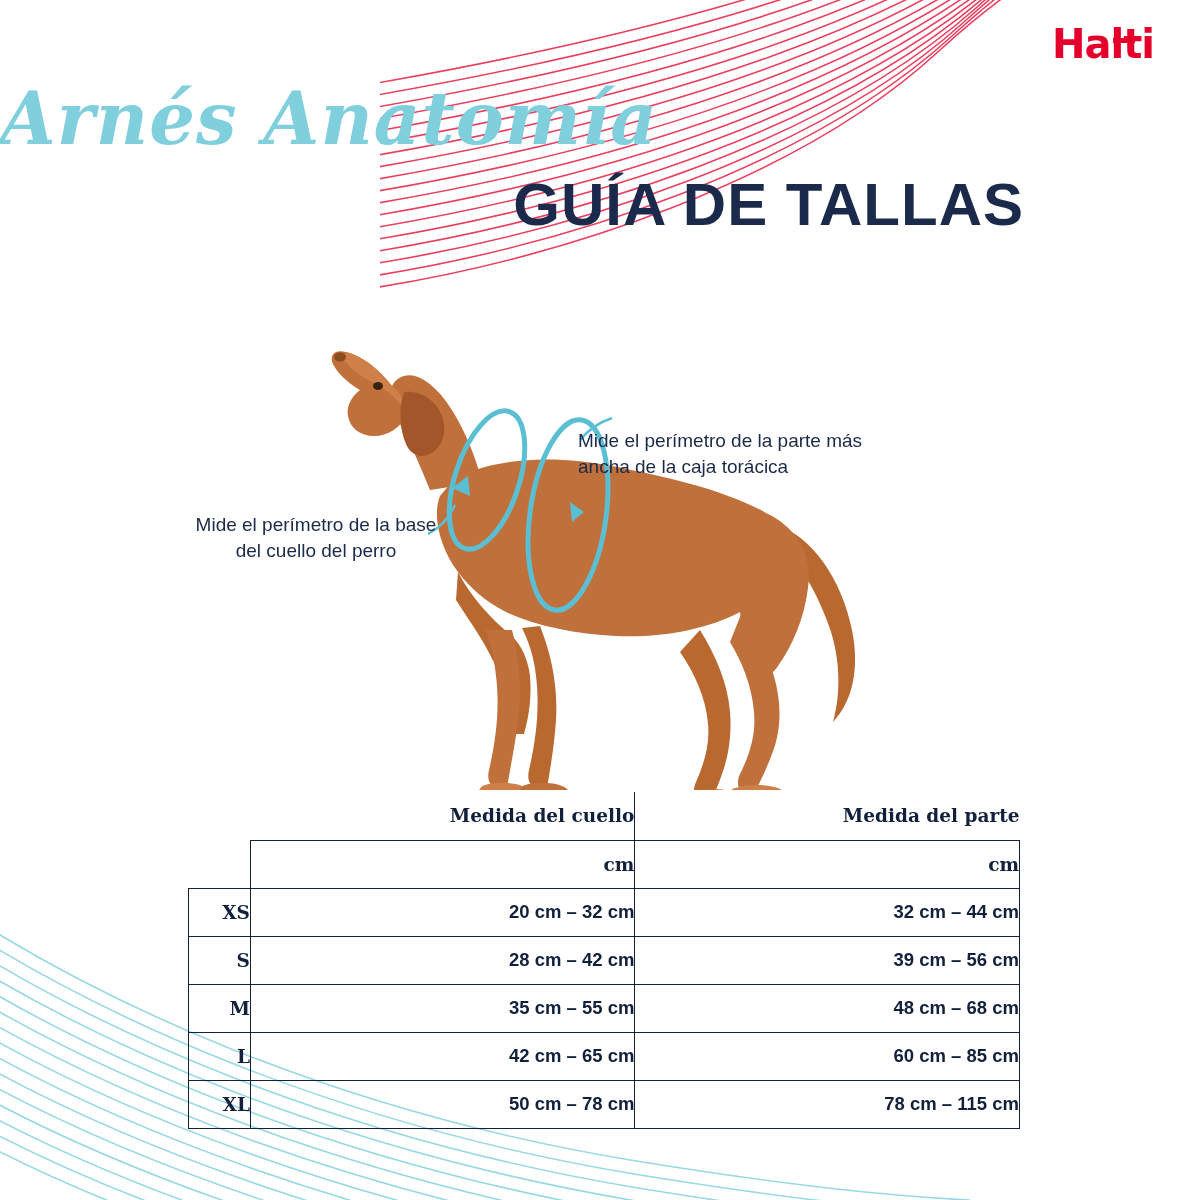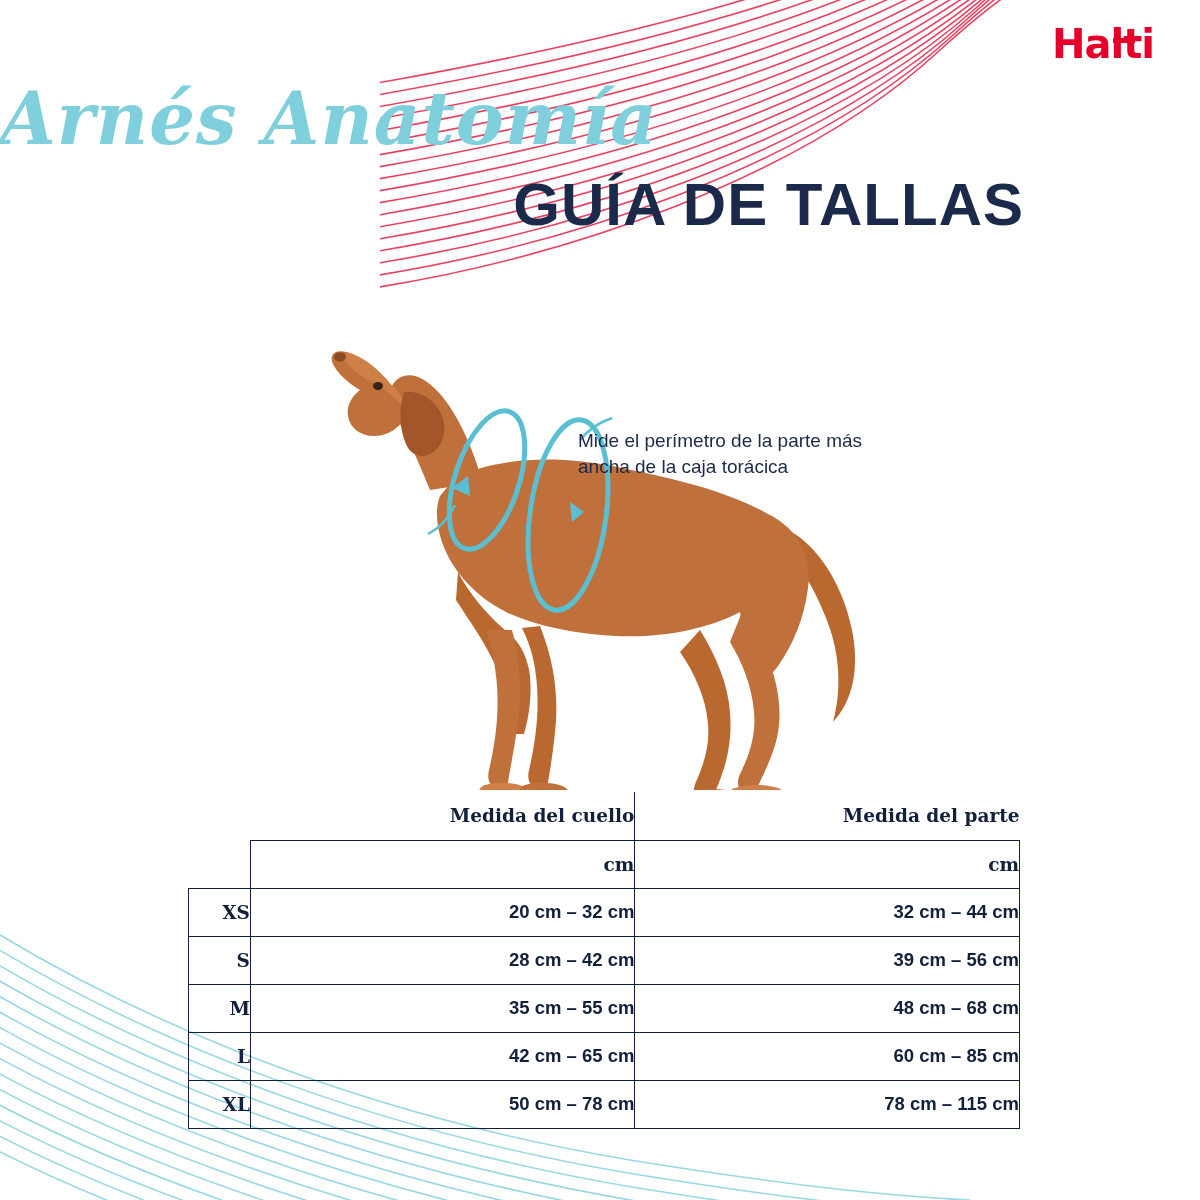--- a/index.html
+++ b/index.html
@@ -268,6 +268,7 @@
       </g>
     </svg>
 
+    <div class="callout callout-neck">Mide el perímetro de la base del cuello del perro</div>
     <div class="callout callout-chest">Mide el perímetro de la parte más ancha de la caja torácica</div>
   </div>
 

